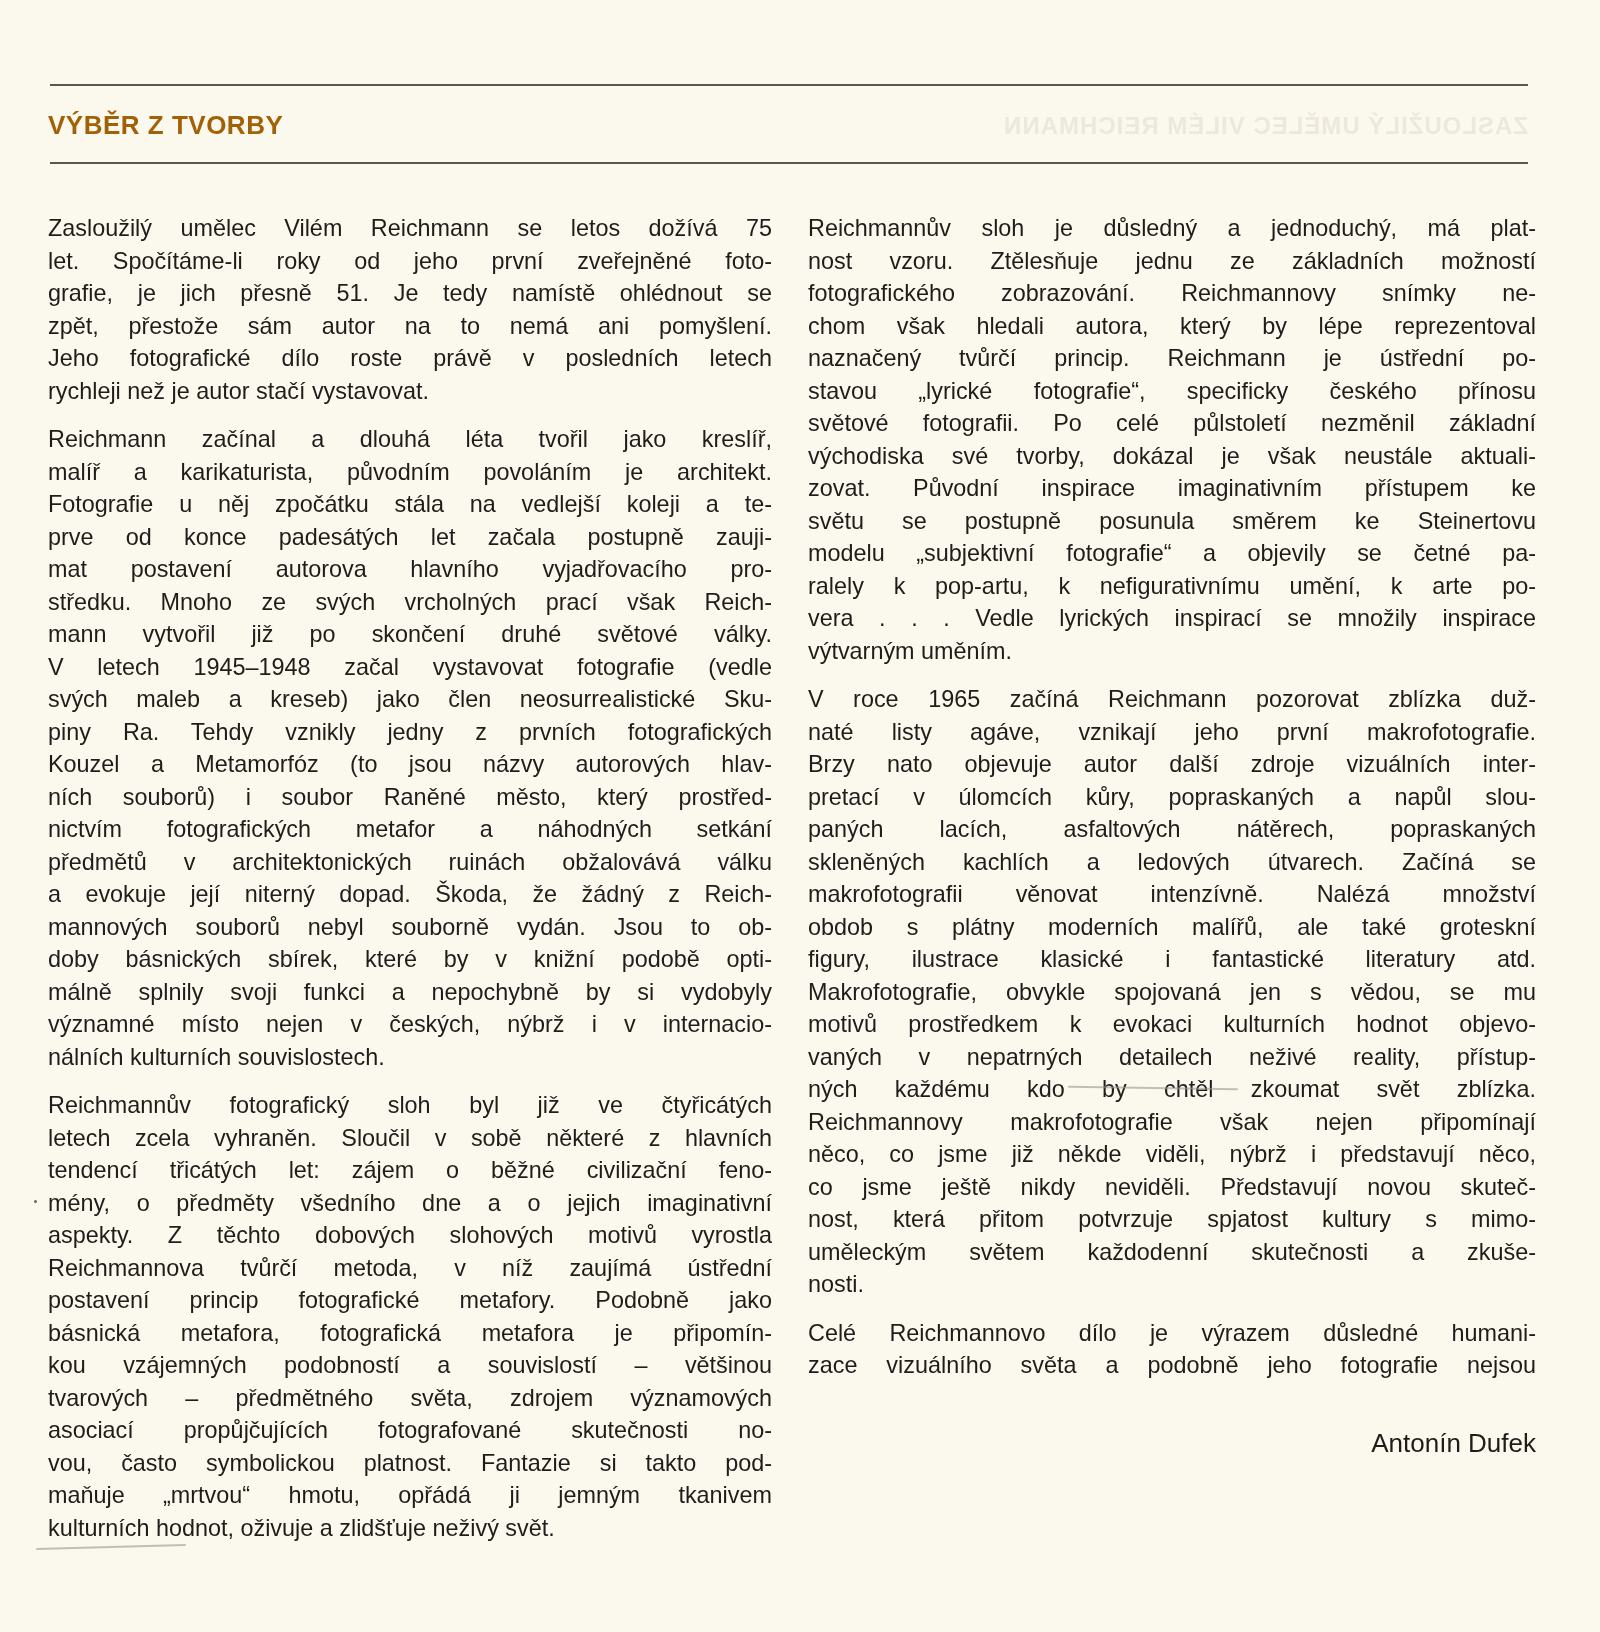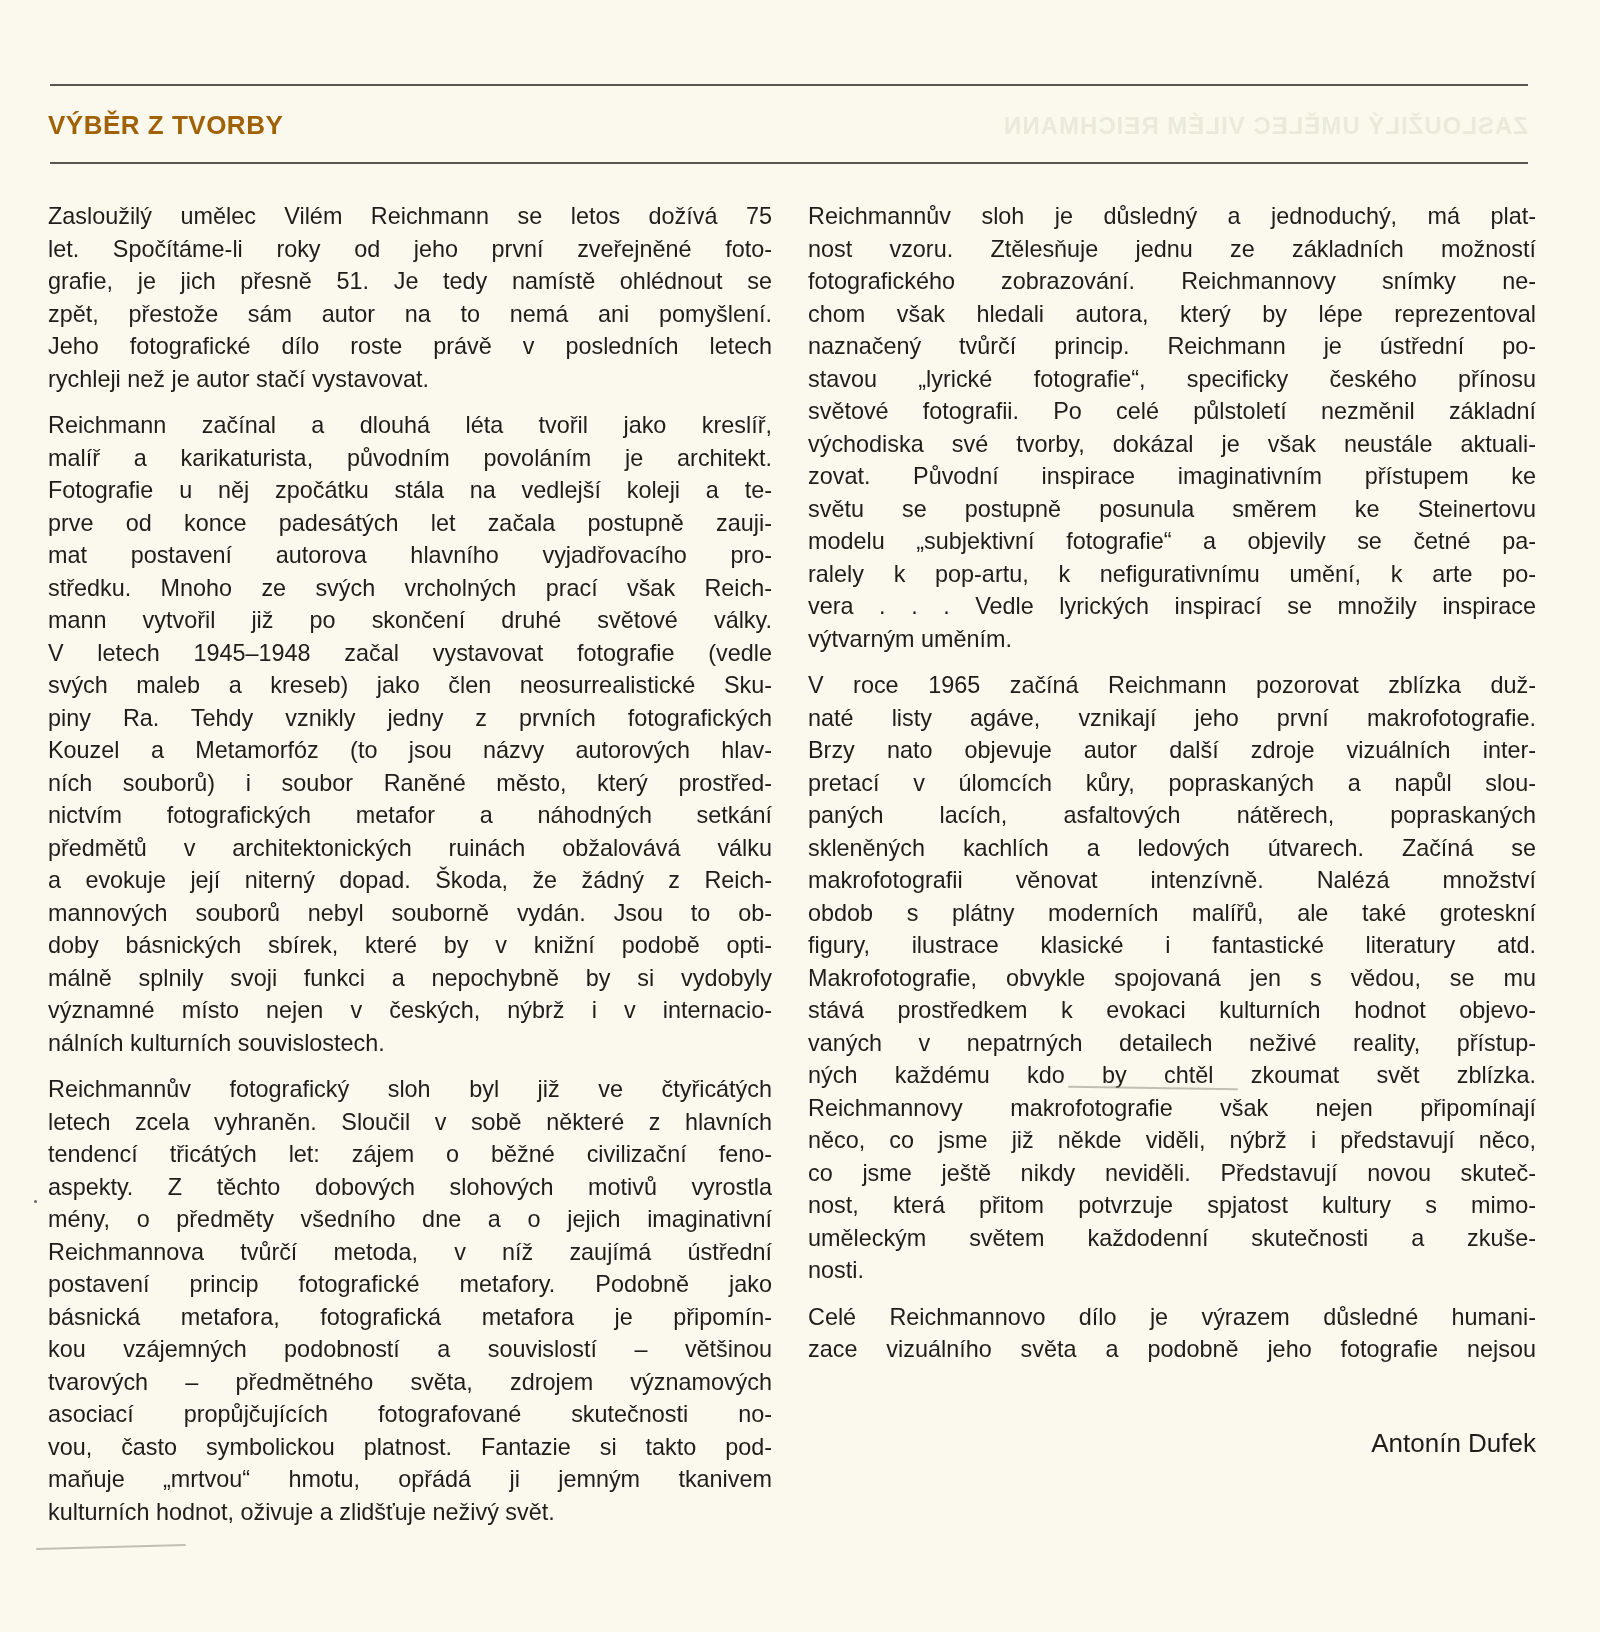--- a/index.html
+++ b/index.html
@@ -33,7 +33,7 @@
   }
   .col.left { left: 48px; }
   .col.right { left: 808px; width: 728px; }
-  .para { margin: 4px 0 14px 0; }
+  .para { margin: 16px 0 14px 0; }
   .line {
     display: block;
     font-size: 23.4px;

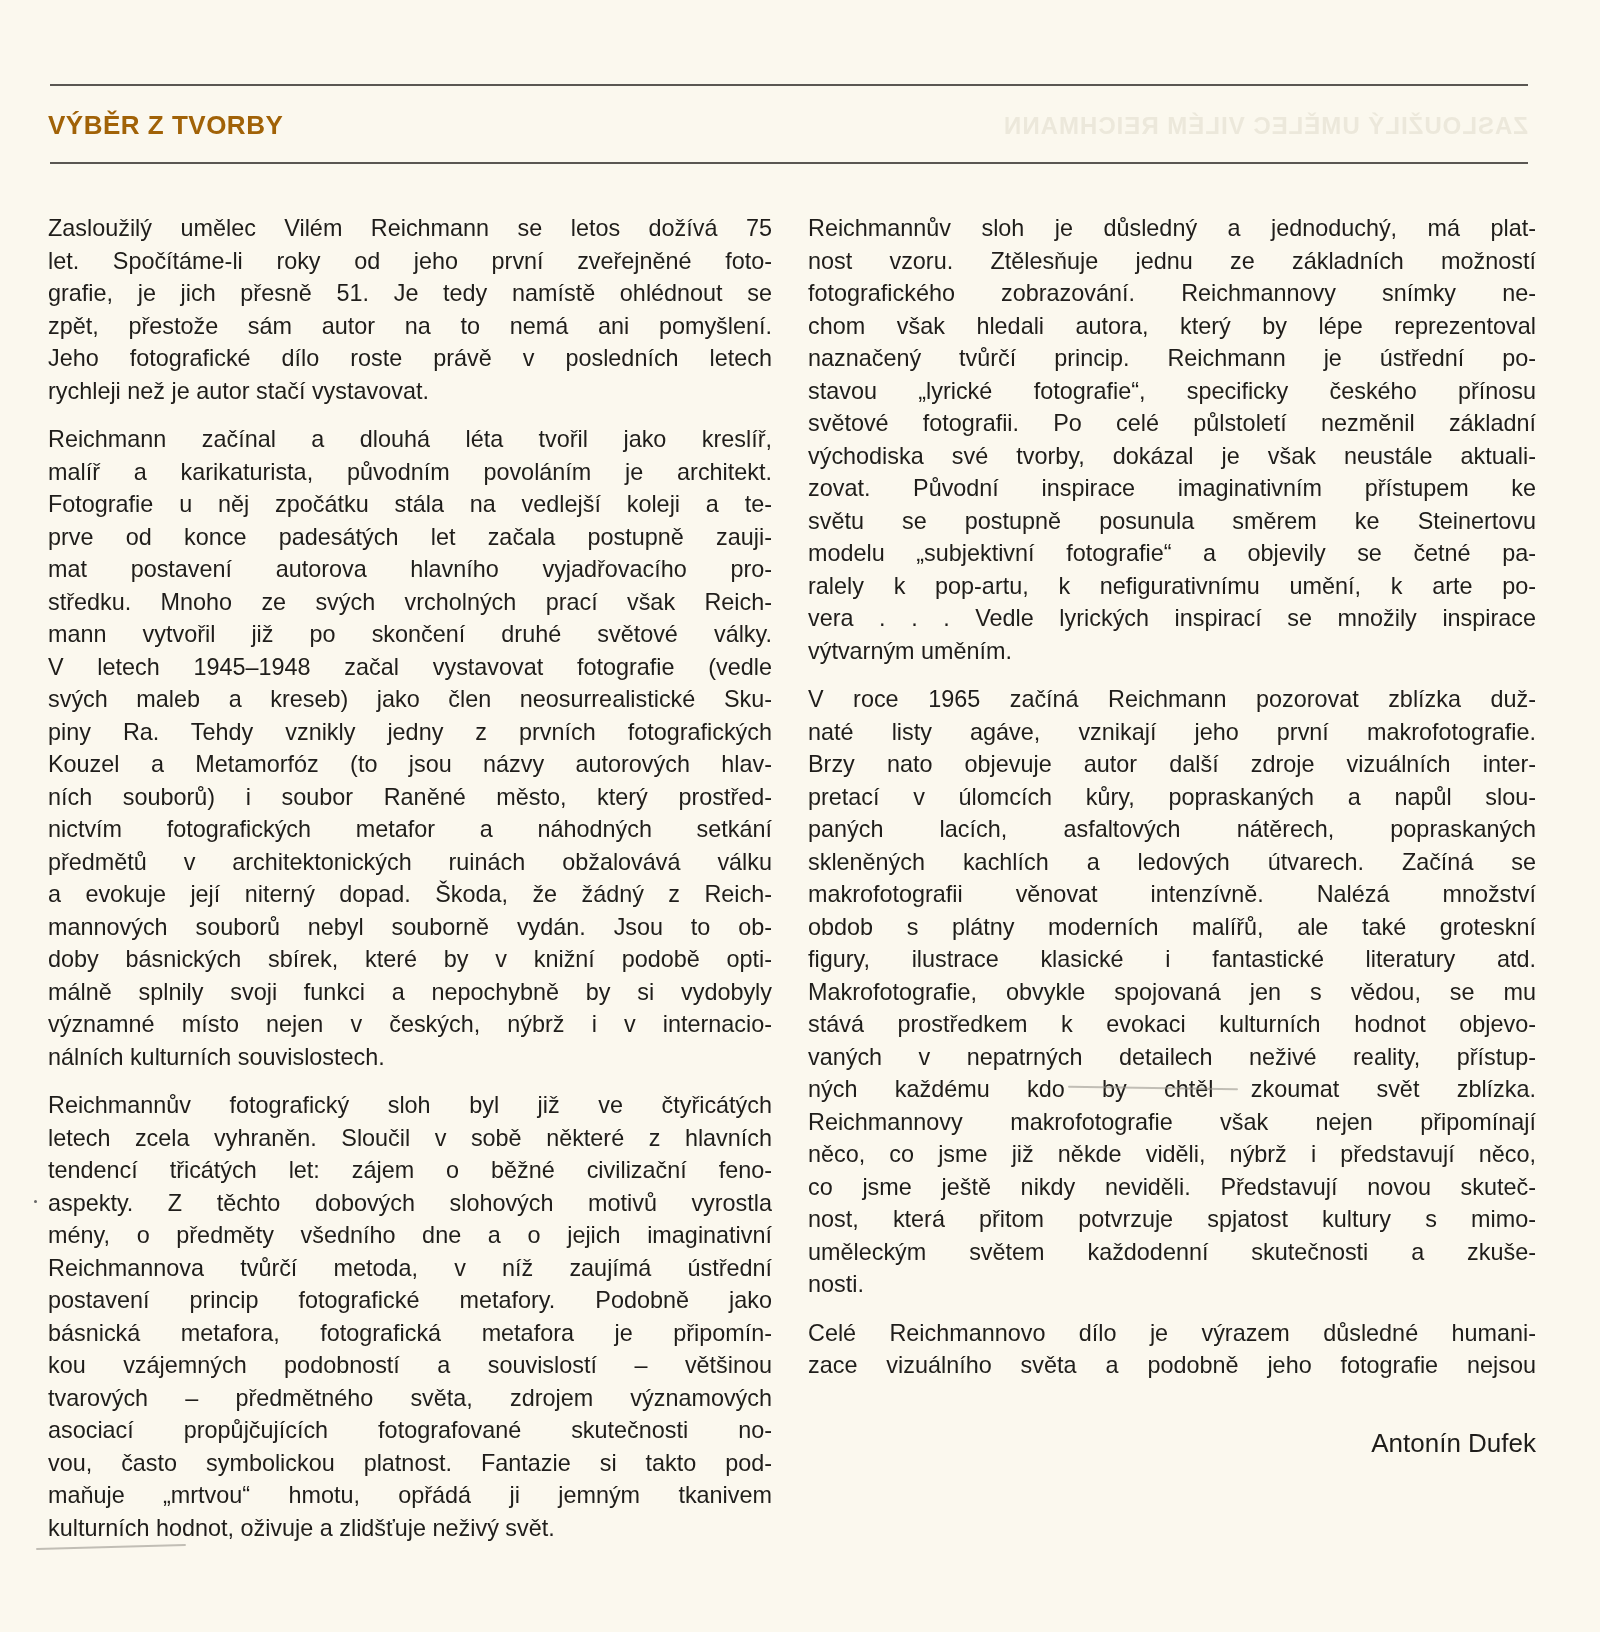--- a/index.html
+++ b/index.html
@@ -143,7 +143,7 @@
         <span class="line">obdob s plátny moderních malířů, ale také groteskní</span>
         <span class="line">figury, ilustrace klasické i fantastické literatury atd.</span>
         <span class="line">Makrofotografie, obvykle spojovaná jen s vědou, se mu</span>
-        <span class="line">stává prostředkem k evokaci kulturních hodnot objevo-</span>
+        <span class="line">motivů prostředkem k evokaci kulturních hodnot objevo-</span>
         <span class="line">vaných v nepatrných detailech neživé reality, přístup-</span>
         <span class="line">ných každému kdo by chtěl zkoumat svět zblízka.</span>
         <span class="line">Reichmannovy makrofotografie však nejen připomínají</span>

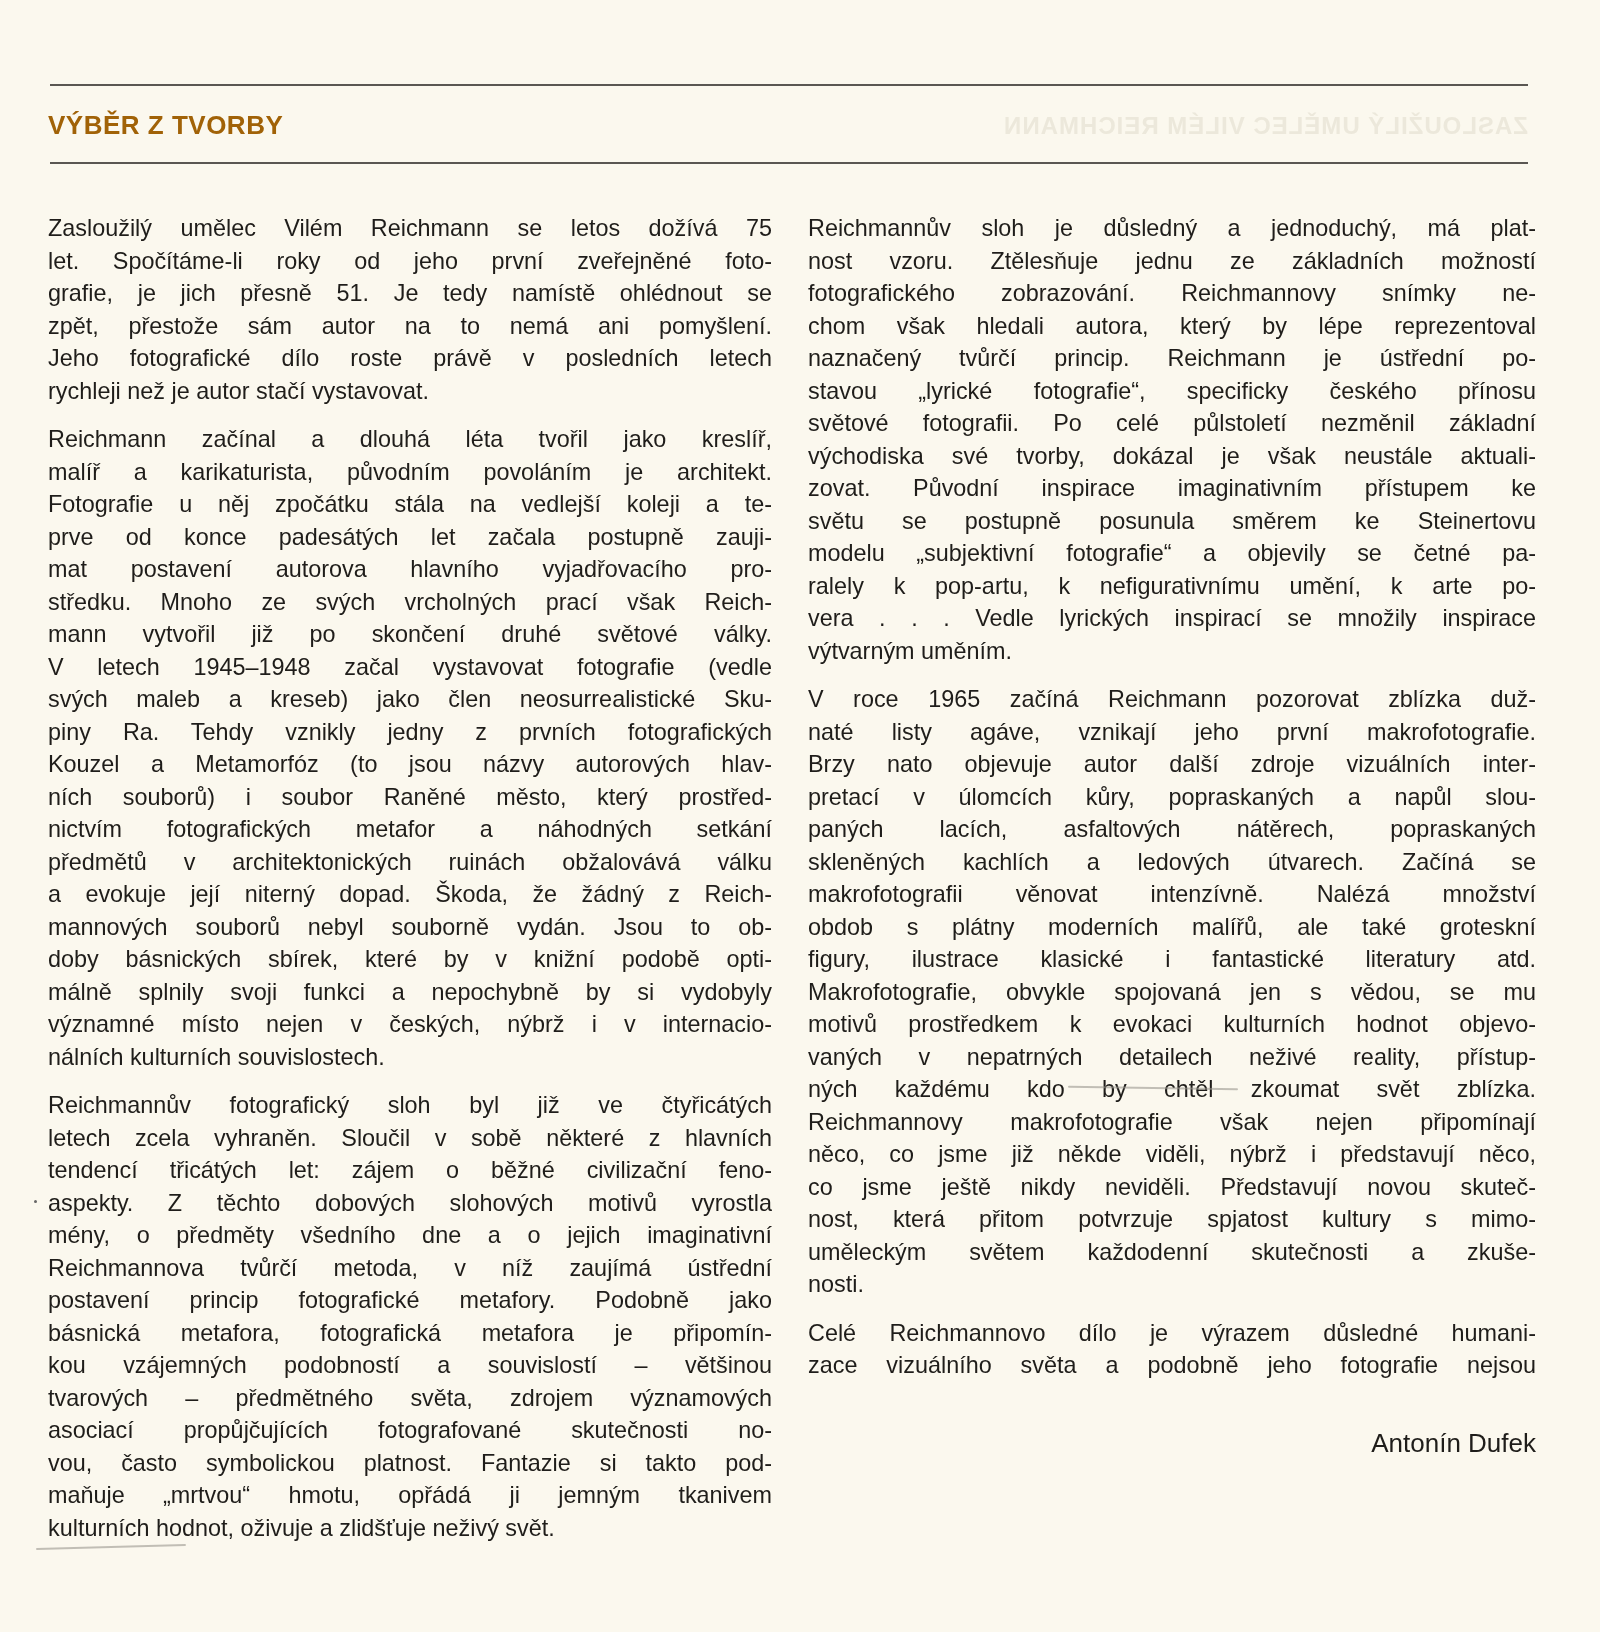--- a/index.html
+++ b/index.html
@@ -102,8 +102,8 @@
         <span class="line">Reichmannův fotografický sloh byl již ve čtyřicátých</span>
         <span class="line">letech zcela vyhraněn. Sloučil v sobě některé z hlavních</span>
         <span class="line">tendencí třicátých let: zájem o běžné civilizační feno-</span>
+        <span class="line">mény, o předměty všedního dne a o jejich imaginativní</span>
         <span class="line">aspekty. Z těchto dobových slohových motivů vyrostla</span>
-        <span class="line">mény, o předměty všedního dne a o jejich imaginativní</span>
         <span class="line">Reichmannova tvůrčí metoda, v níž zaujímá ústřední</span>
         <span class="line">postavení princip fotografické metafory. Podobně jako</span>
         <span class="line">básnická metafora, fotografická metafora je připomín-</span>

